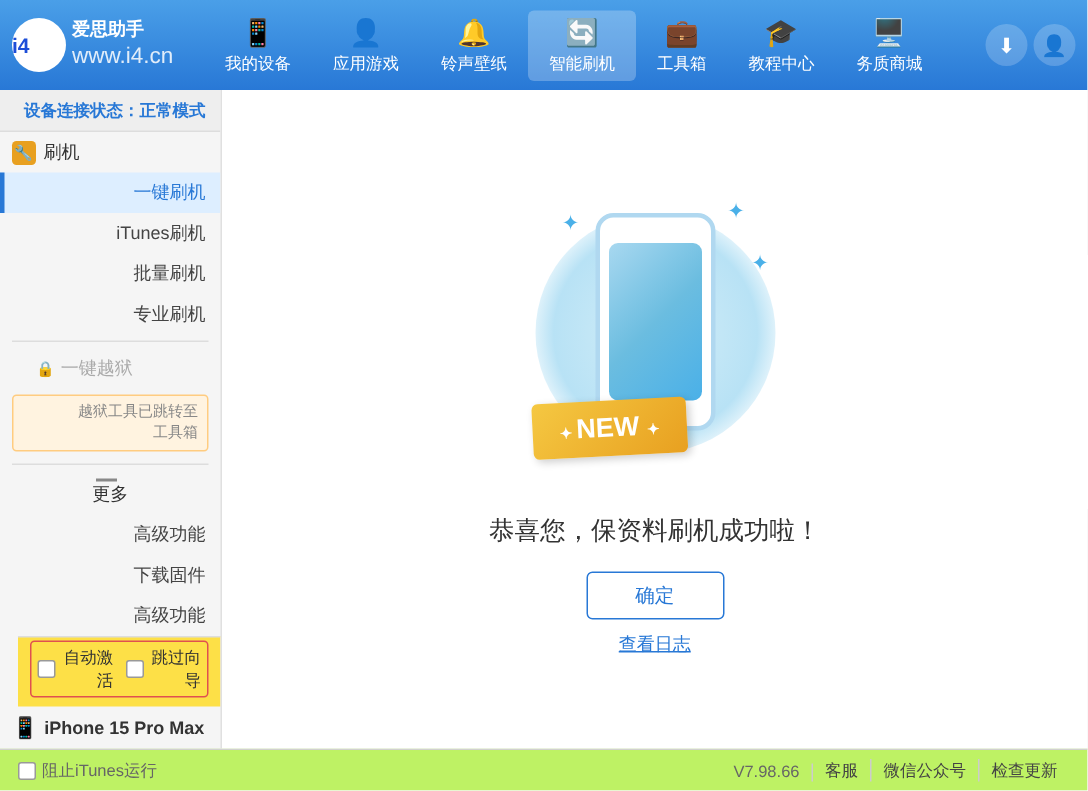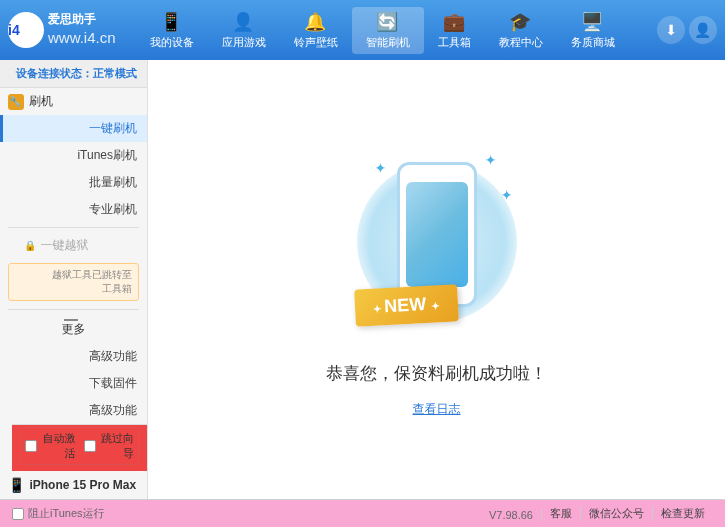--- a/index.html
+++ b/index.html
@@ -499,6 +499,9 @@
       <span>恭喜您，保资料刷机成功啦！</span>
     </div>
 
+    <button class="confirm-btn">
+      <span>确定</span>
+    </button>
 
     <div class="log-link">
       <span>查看日志</span>

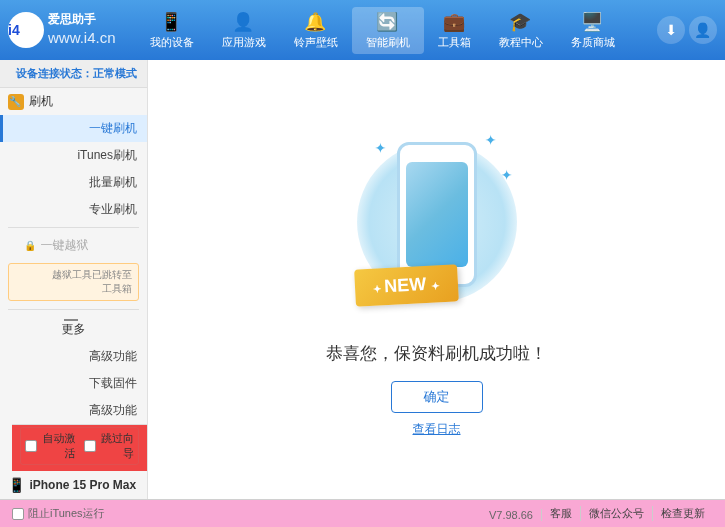--- a/index.html
+++ b/index.html
@@ -168,7 +168,7 @@
     .sidebar-checkboxes {
       padding: 2px 8px;
       border-top: 1px solid #ddd;
-      background: #ef4444;
+      background: #fde047;
       margin-left: 12px;
     }
     .checkbox-row {

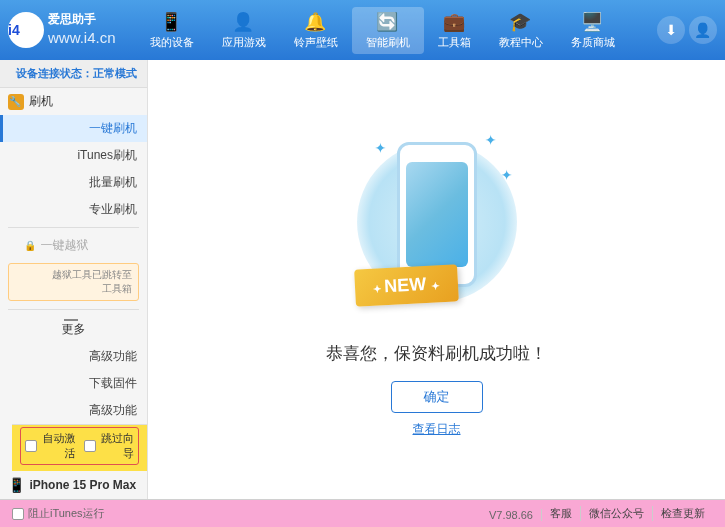--- a/index.html
+++ b/index.html
@@ -314,7 +314,7 @@
     
     .footer {
       height: 28px;
-      background: #f9a8d4;
+      background: #bef264;
       border-top: 1px solid #d0d0d0;
       display: flex;
       align-items: center;

